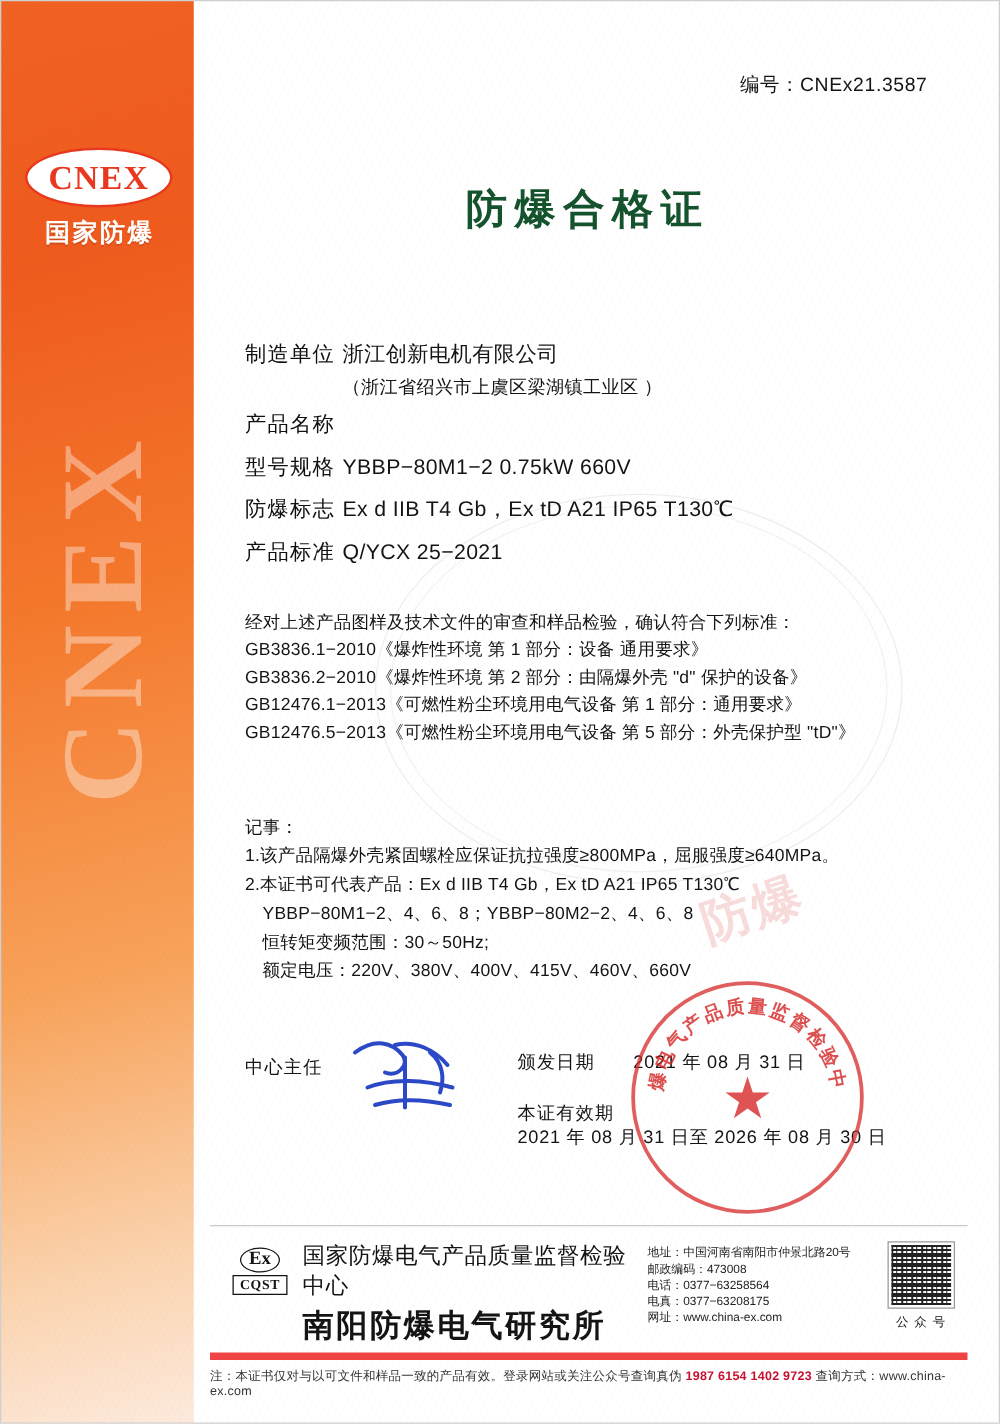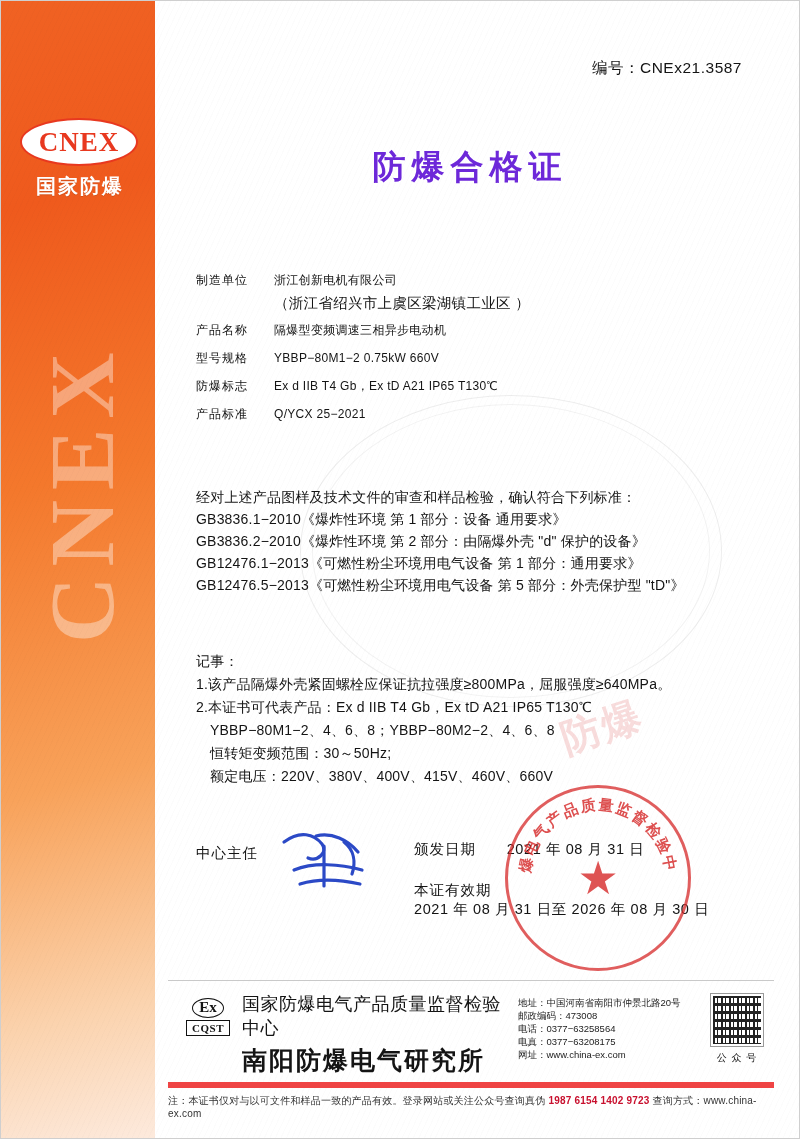--- a/index.html
+++ b/index.html
@@ -129,7 +129,7 @@
     font-size: 33px;
     font-weight: bold;
     letter-spacing: 6px;
-    color: #6d28d9;
+    color: #14532d;
   }
 
   

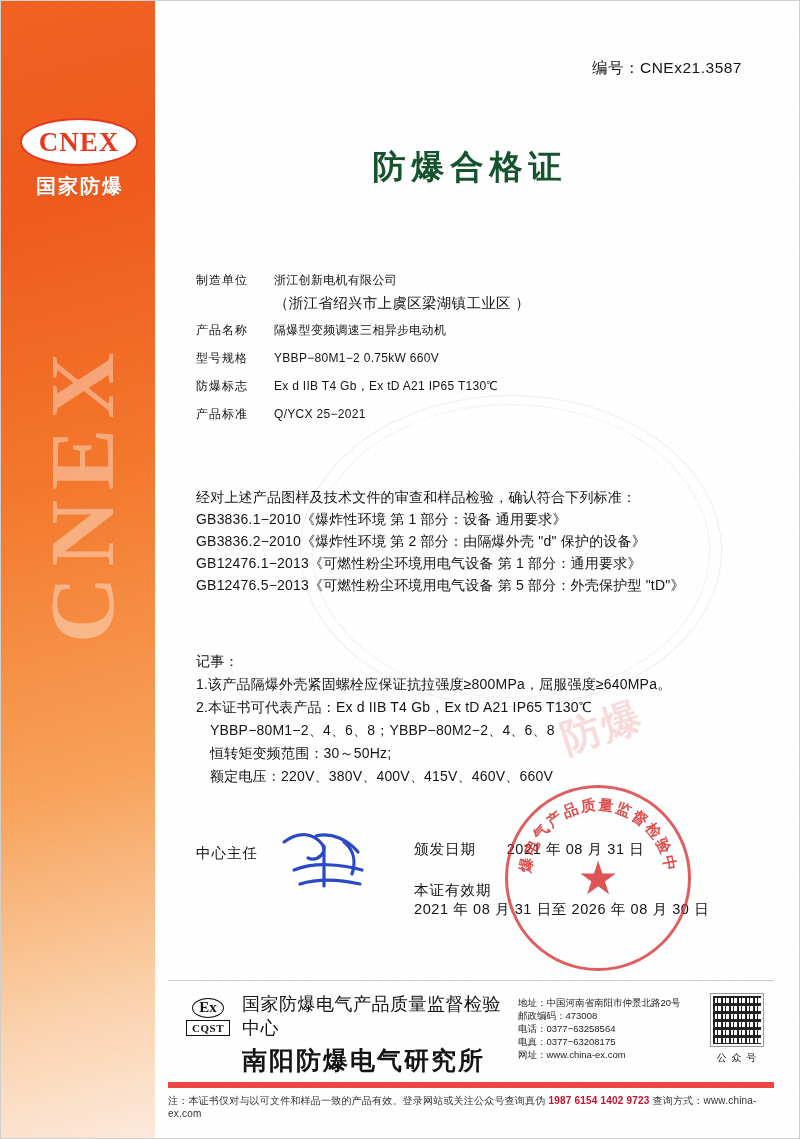--- a/index.html
+++ b/index.html
@@ -143,7 +143,7 @@
     display: flex;
     align-items: baseline;
     margin-bottom: 11px;
-    font-size: 12px;
+    font-size: 17px;
   }
   .field-label {
     width: 78px;

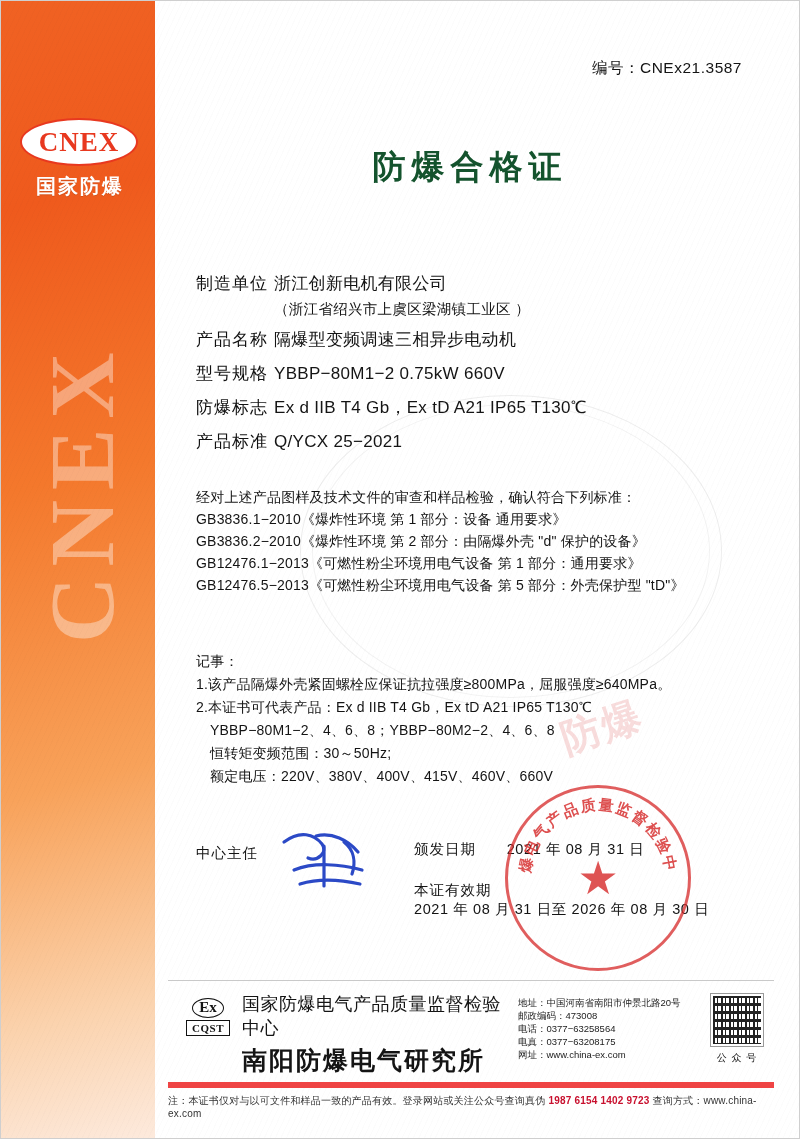--- a/index.html
+++ b/index.html
@@ -382,7 +382,6 @@
 
     <div class="field-row">
       <div class="field-label">产品名称</div>
-      <div class="field-value">隔爆型变频调速三相异步电动机</div>
     </div>
     <div class="field-row">
       <div class="field-label">型号规格</div>

